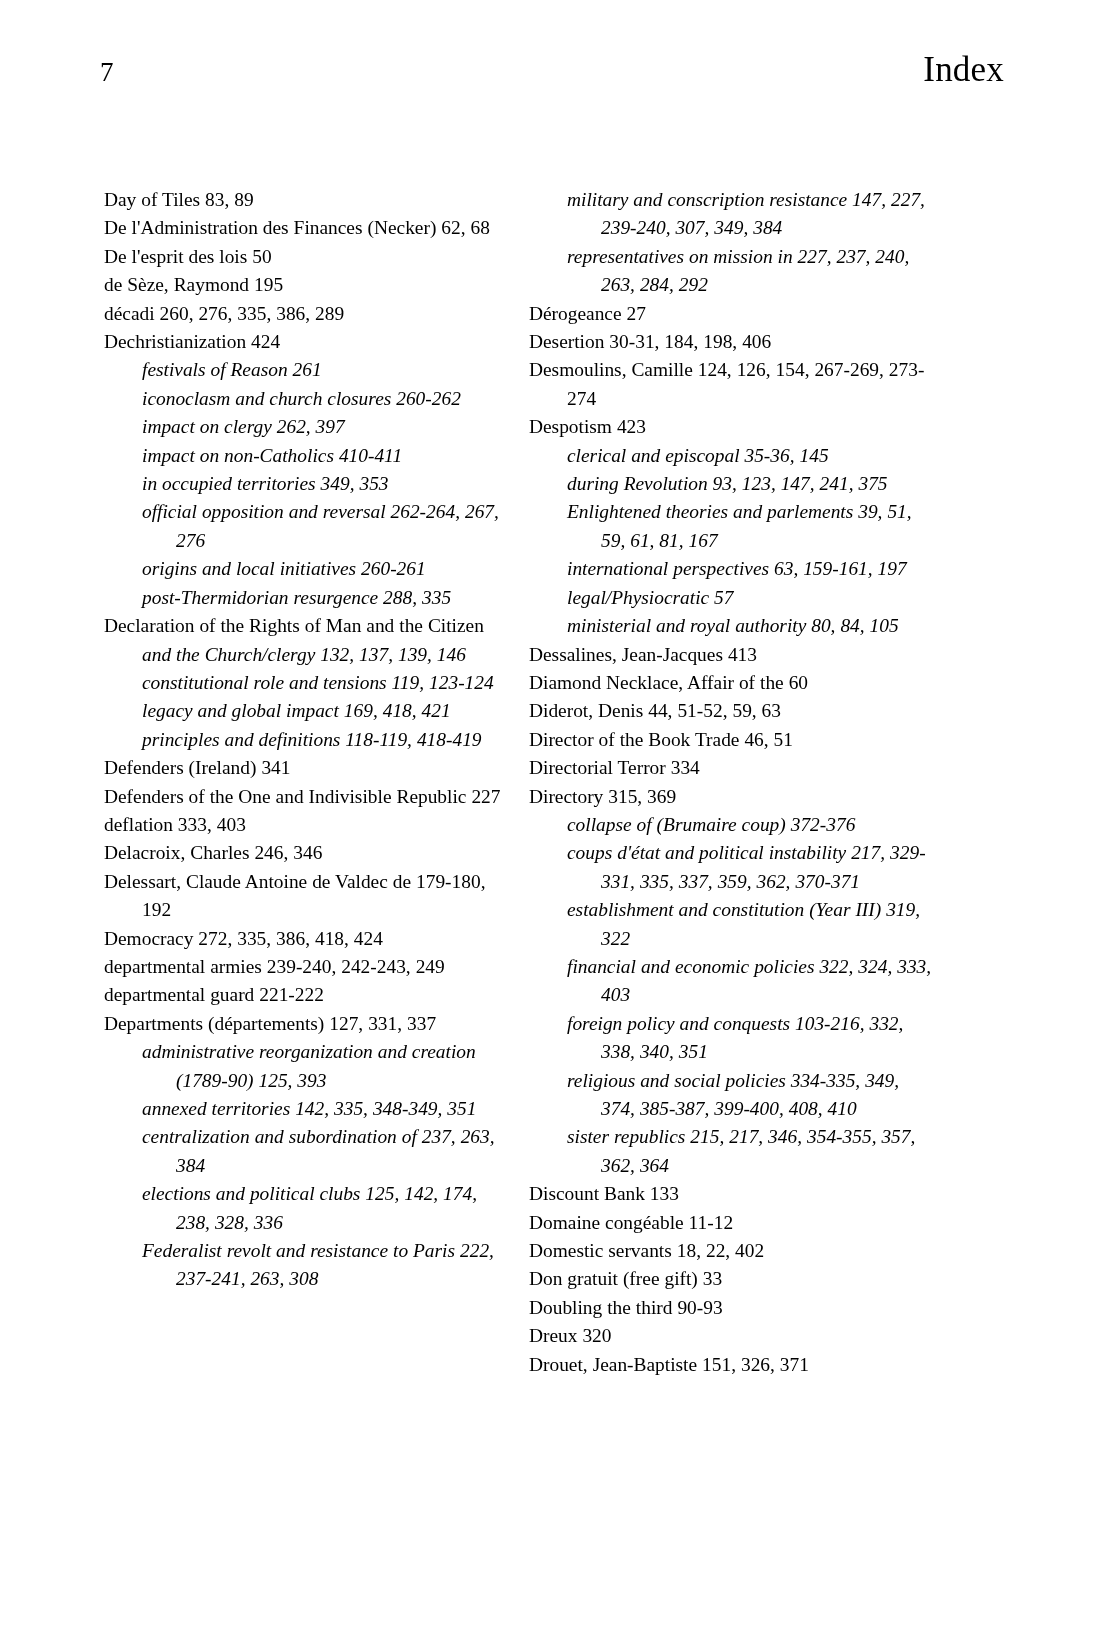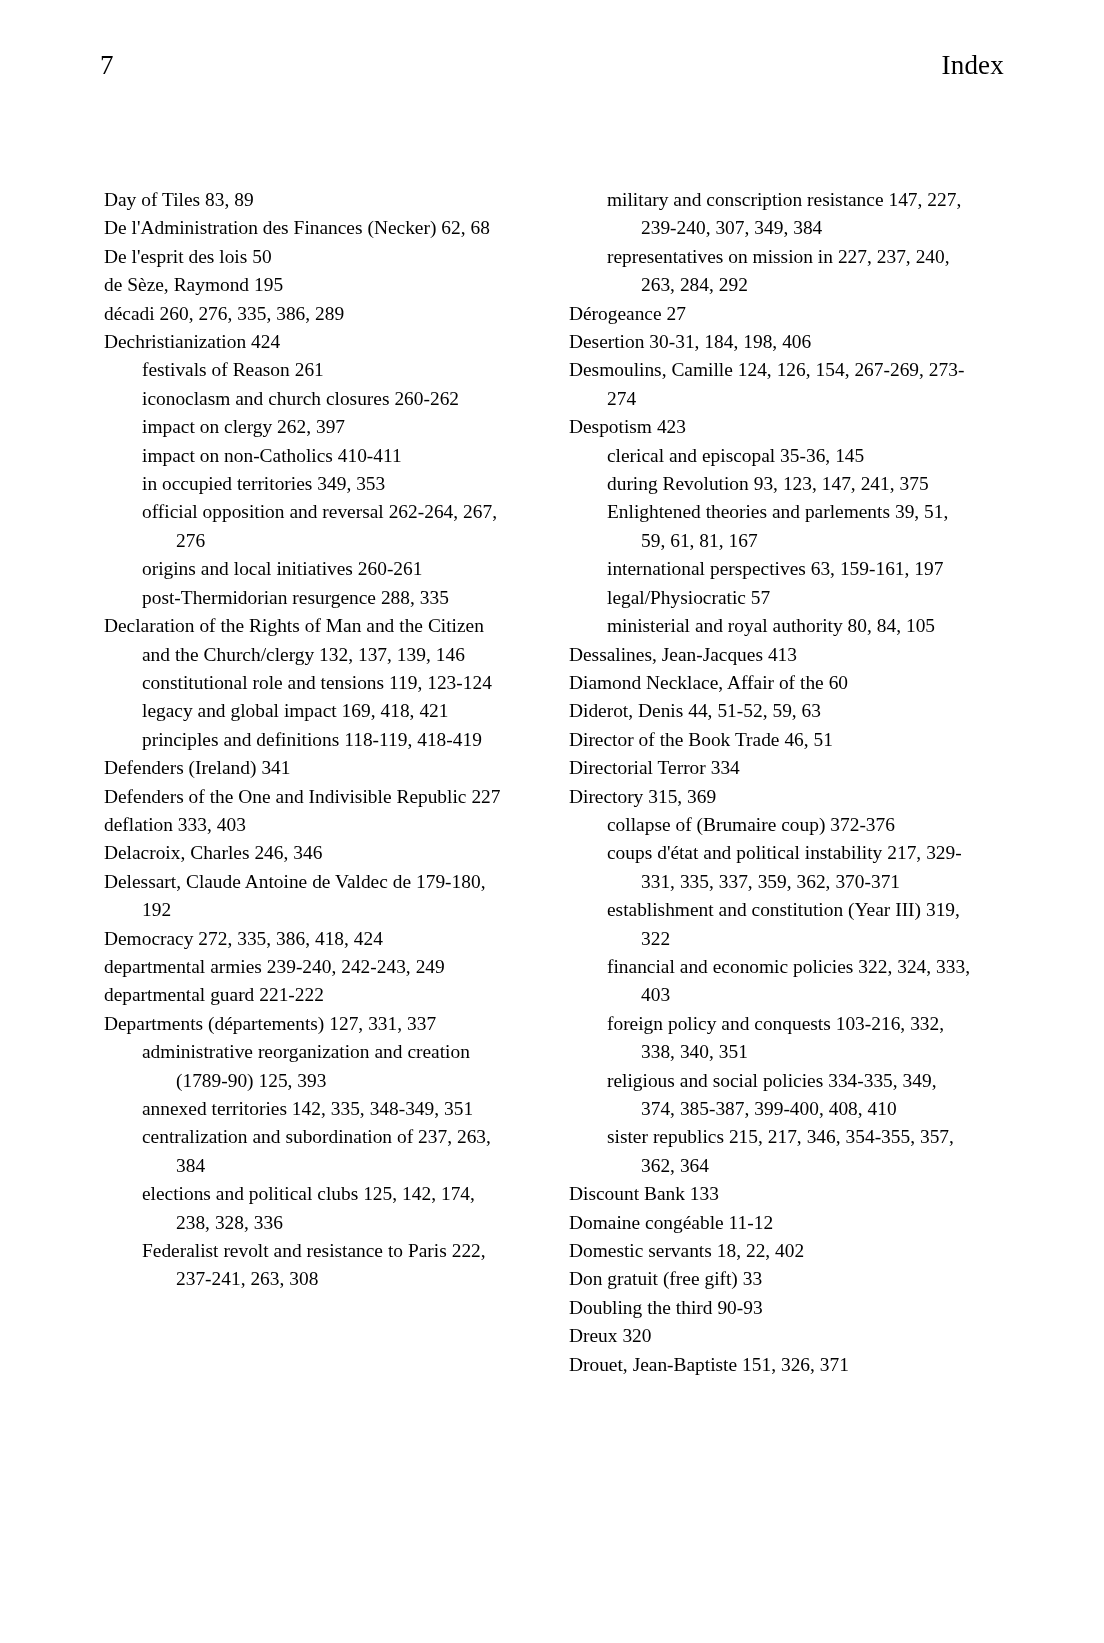--- a/index.html
+++ b/index.html
@@ -35,7 +35,7 @@
     letter-spacing: 0.2px;
   }
   .head-title {
-    font-size: 27px;
+    font-size: 35px;
     line-height: 1;
     letter-spacing: 0.2px;
   }

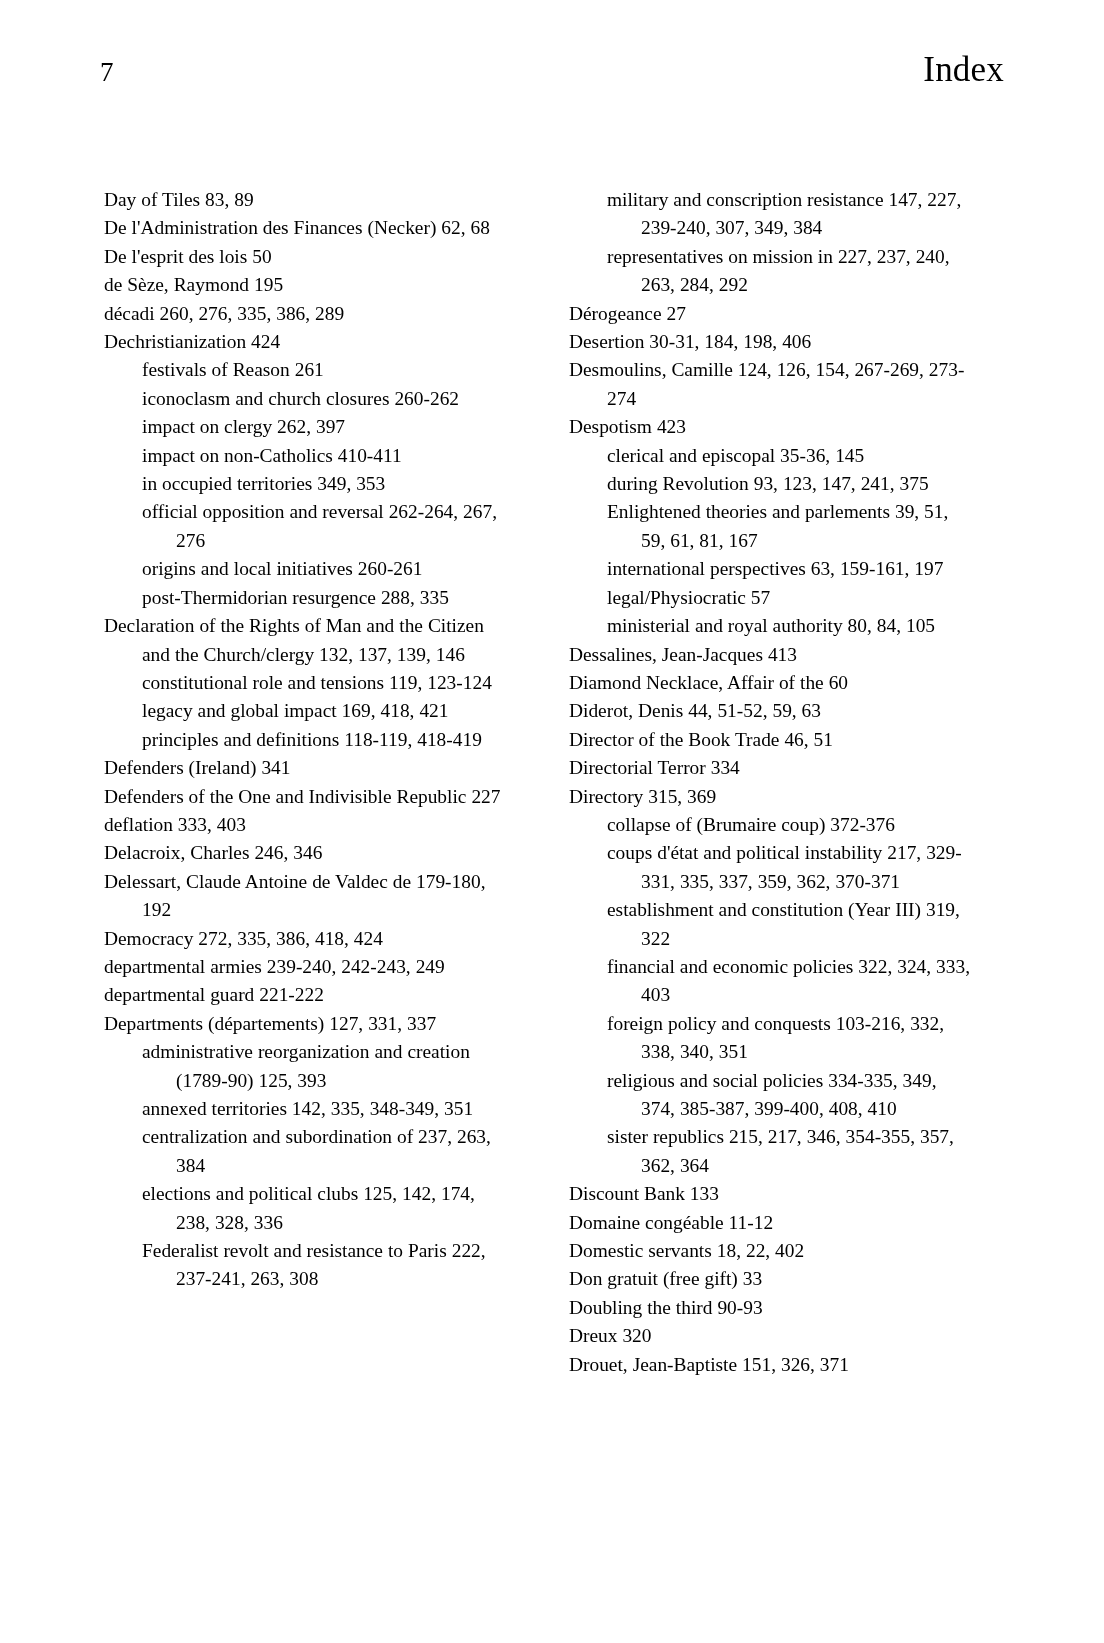--- a/index.html
+++ b/index.html
@@ -46,7 +46,7 @@
     left: 104px;
     width: 900px;
     display: flex;
-    gap: 60px;
+    gap: 20px;
   }
   .index-column {
     width: 405px;

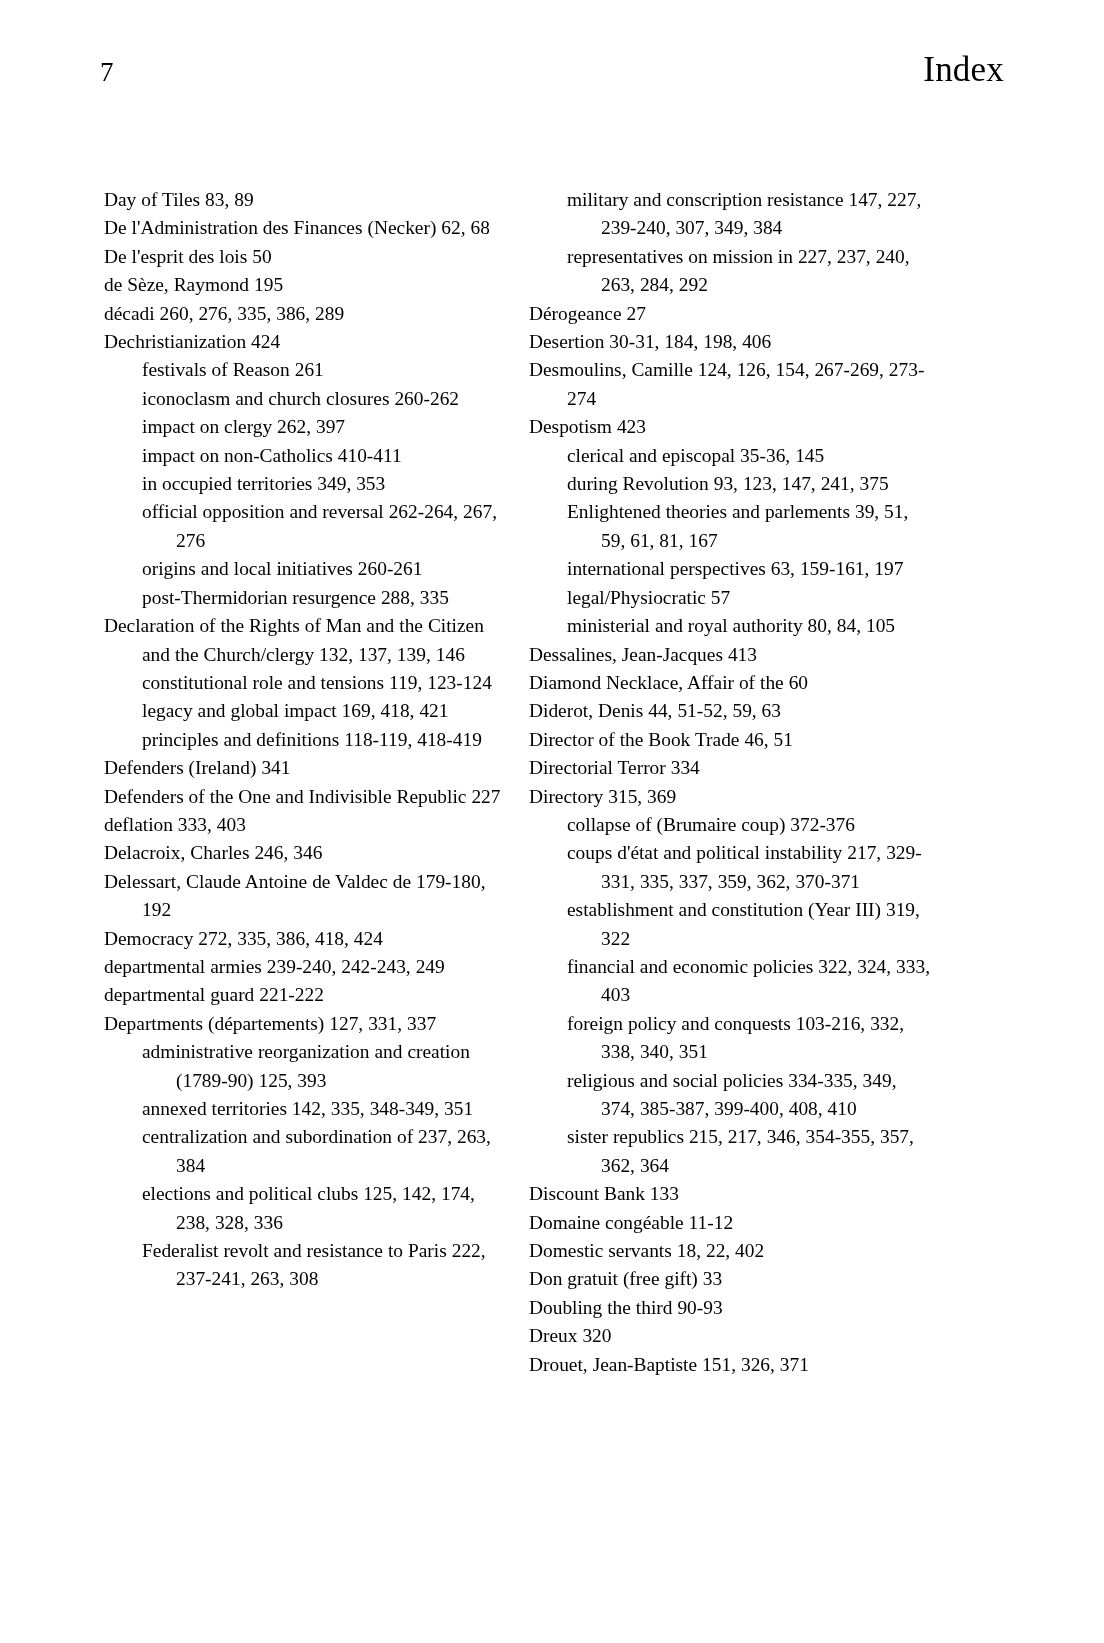--- a/index.html
+++ b/index.html
@@ -72,6 +72,7 @@
   .entry.level-2 {
     padding-left: 72px;
     text-indent: -34px;
+    font-style: italic;
   }
 </style>
 </head>

